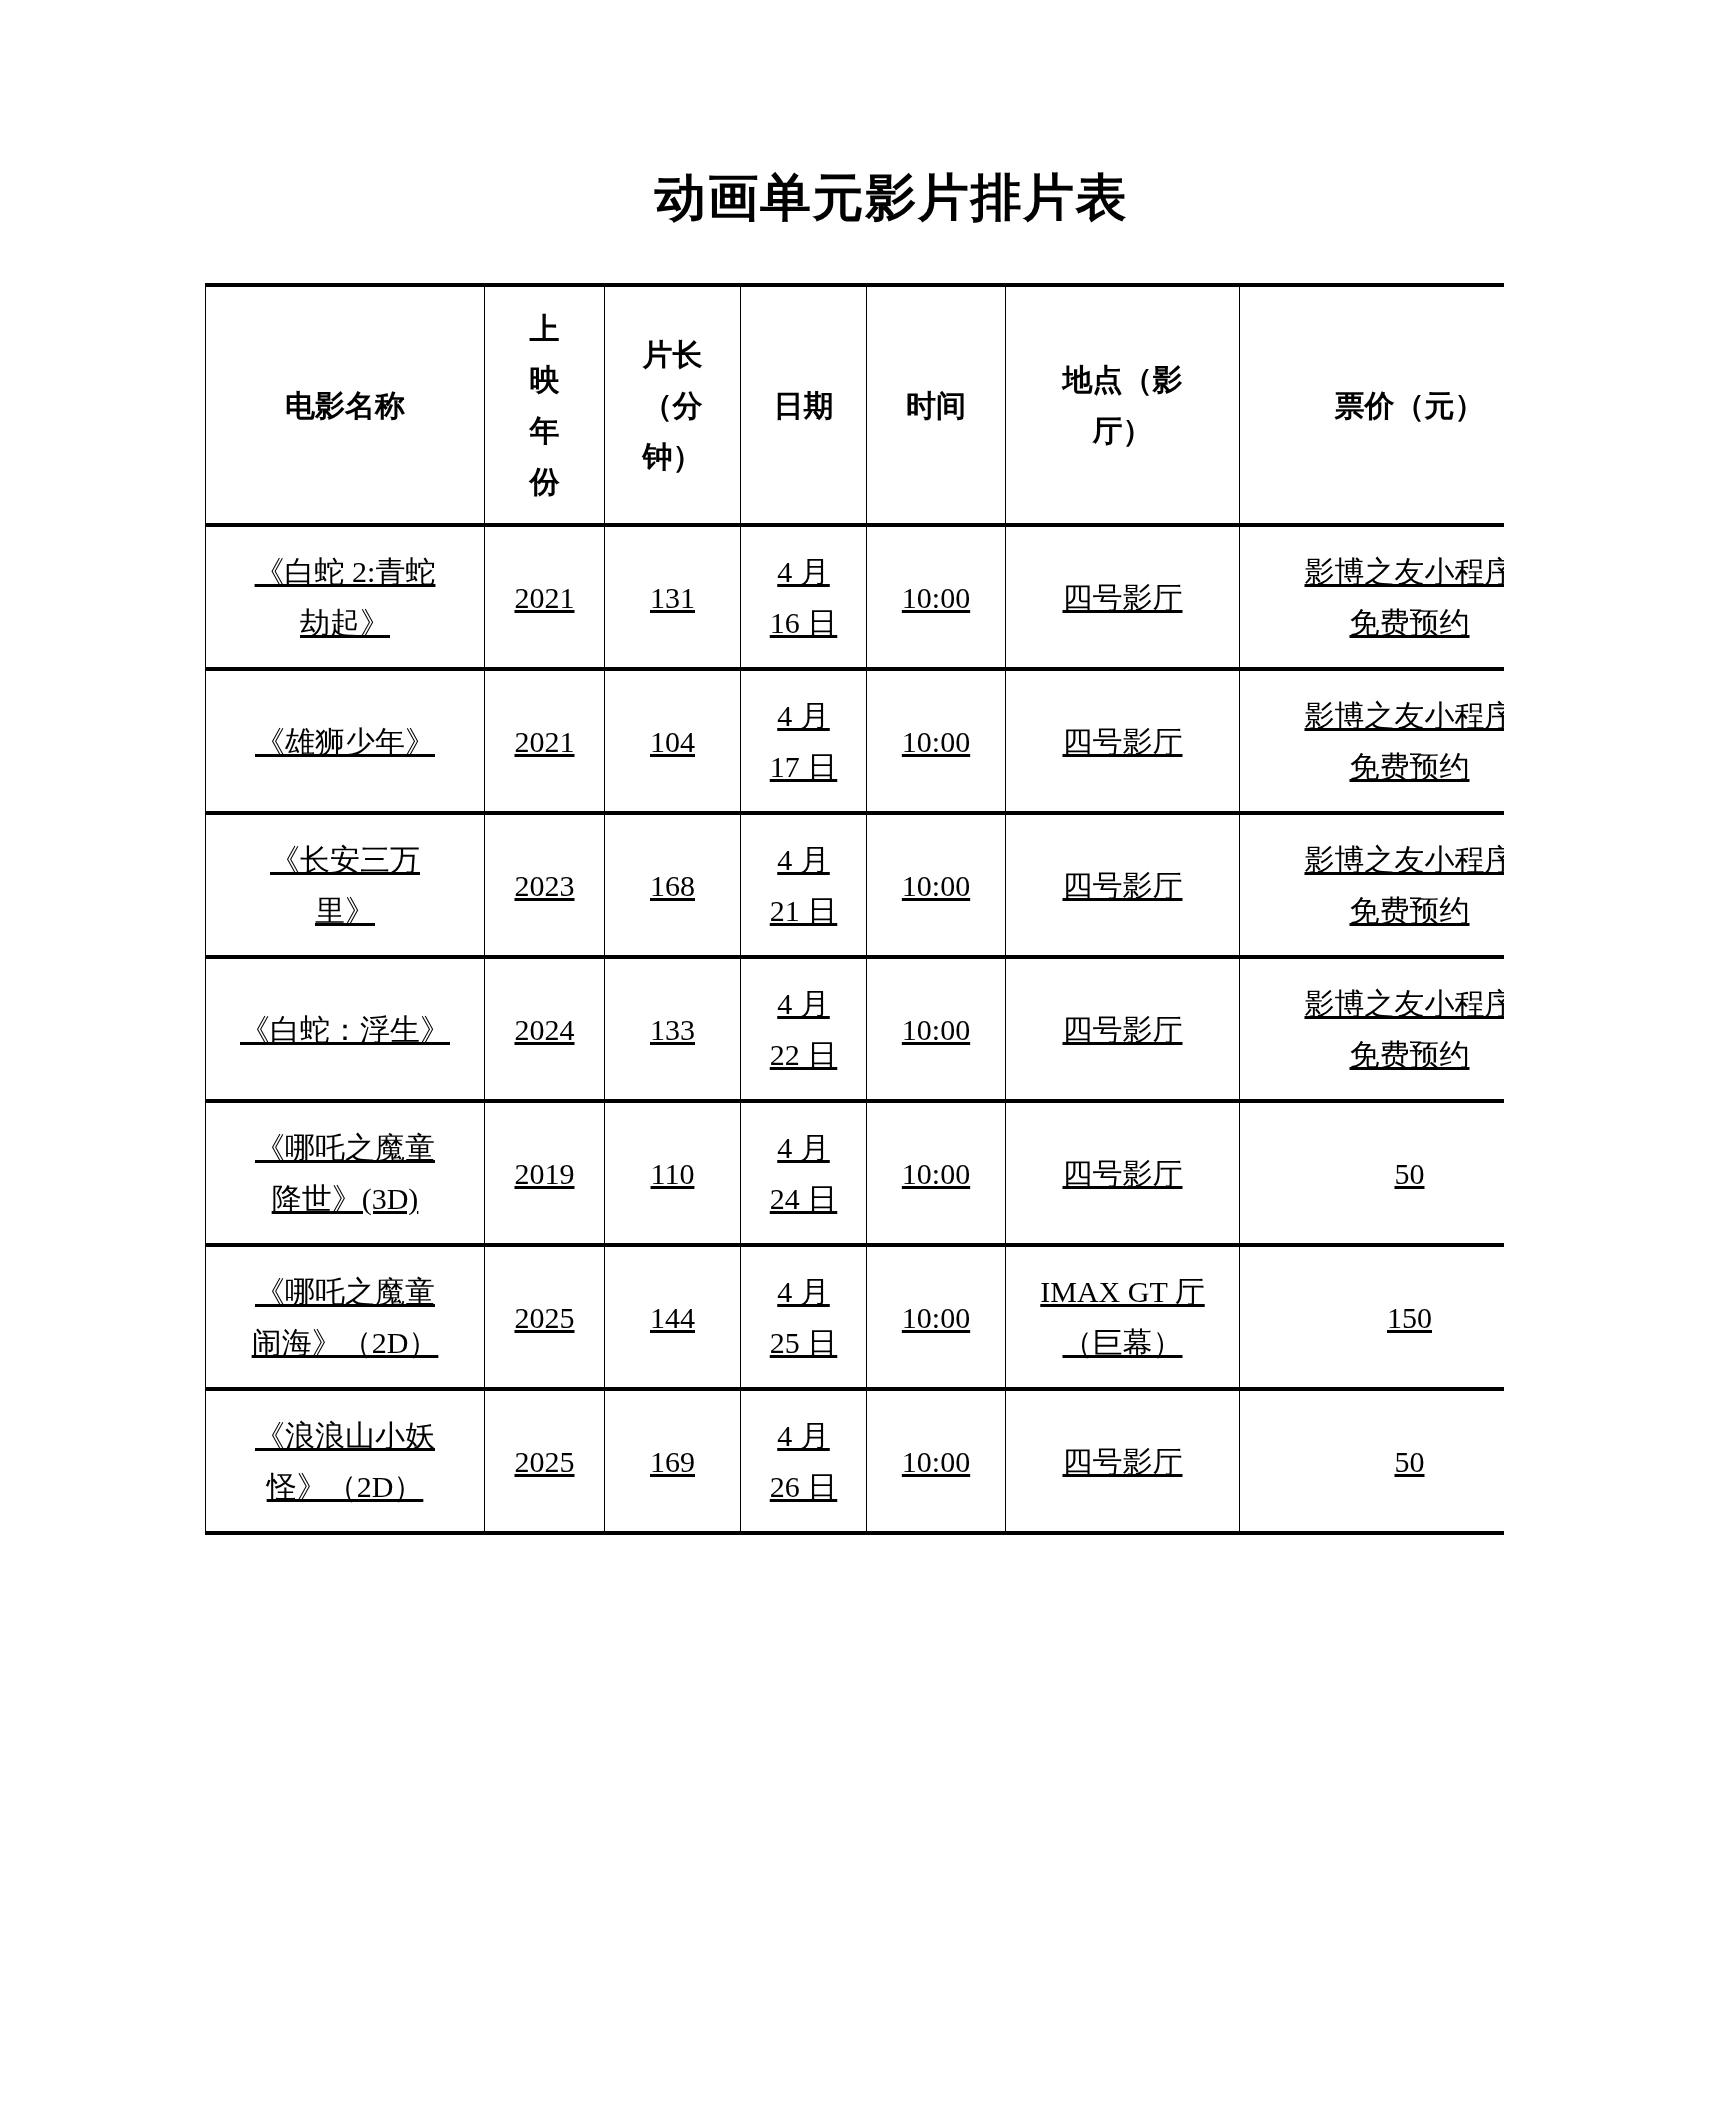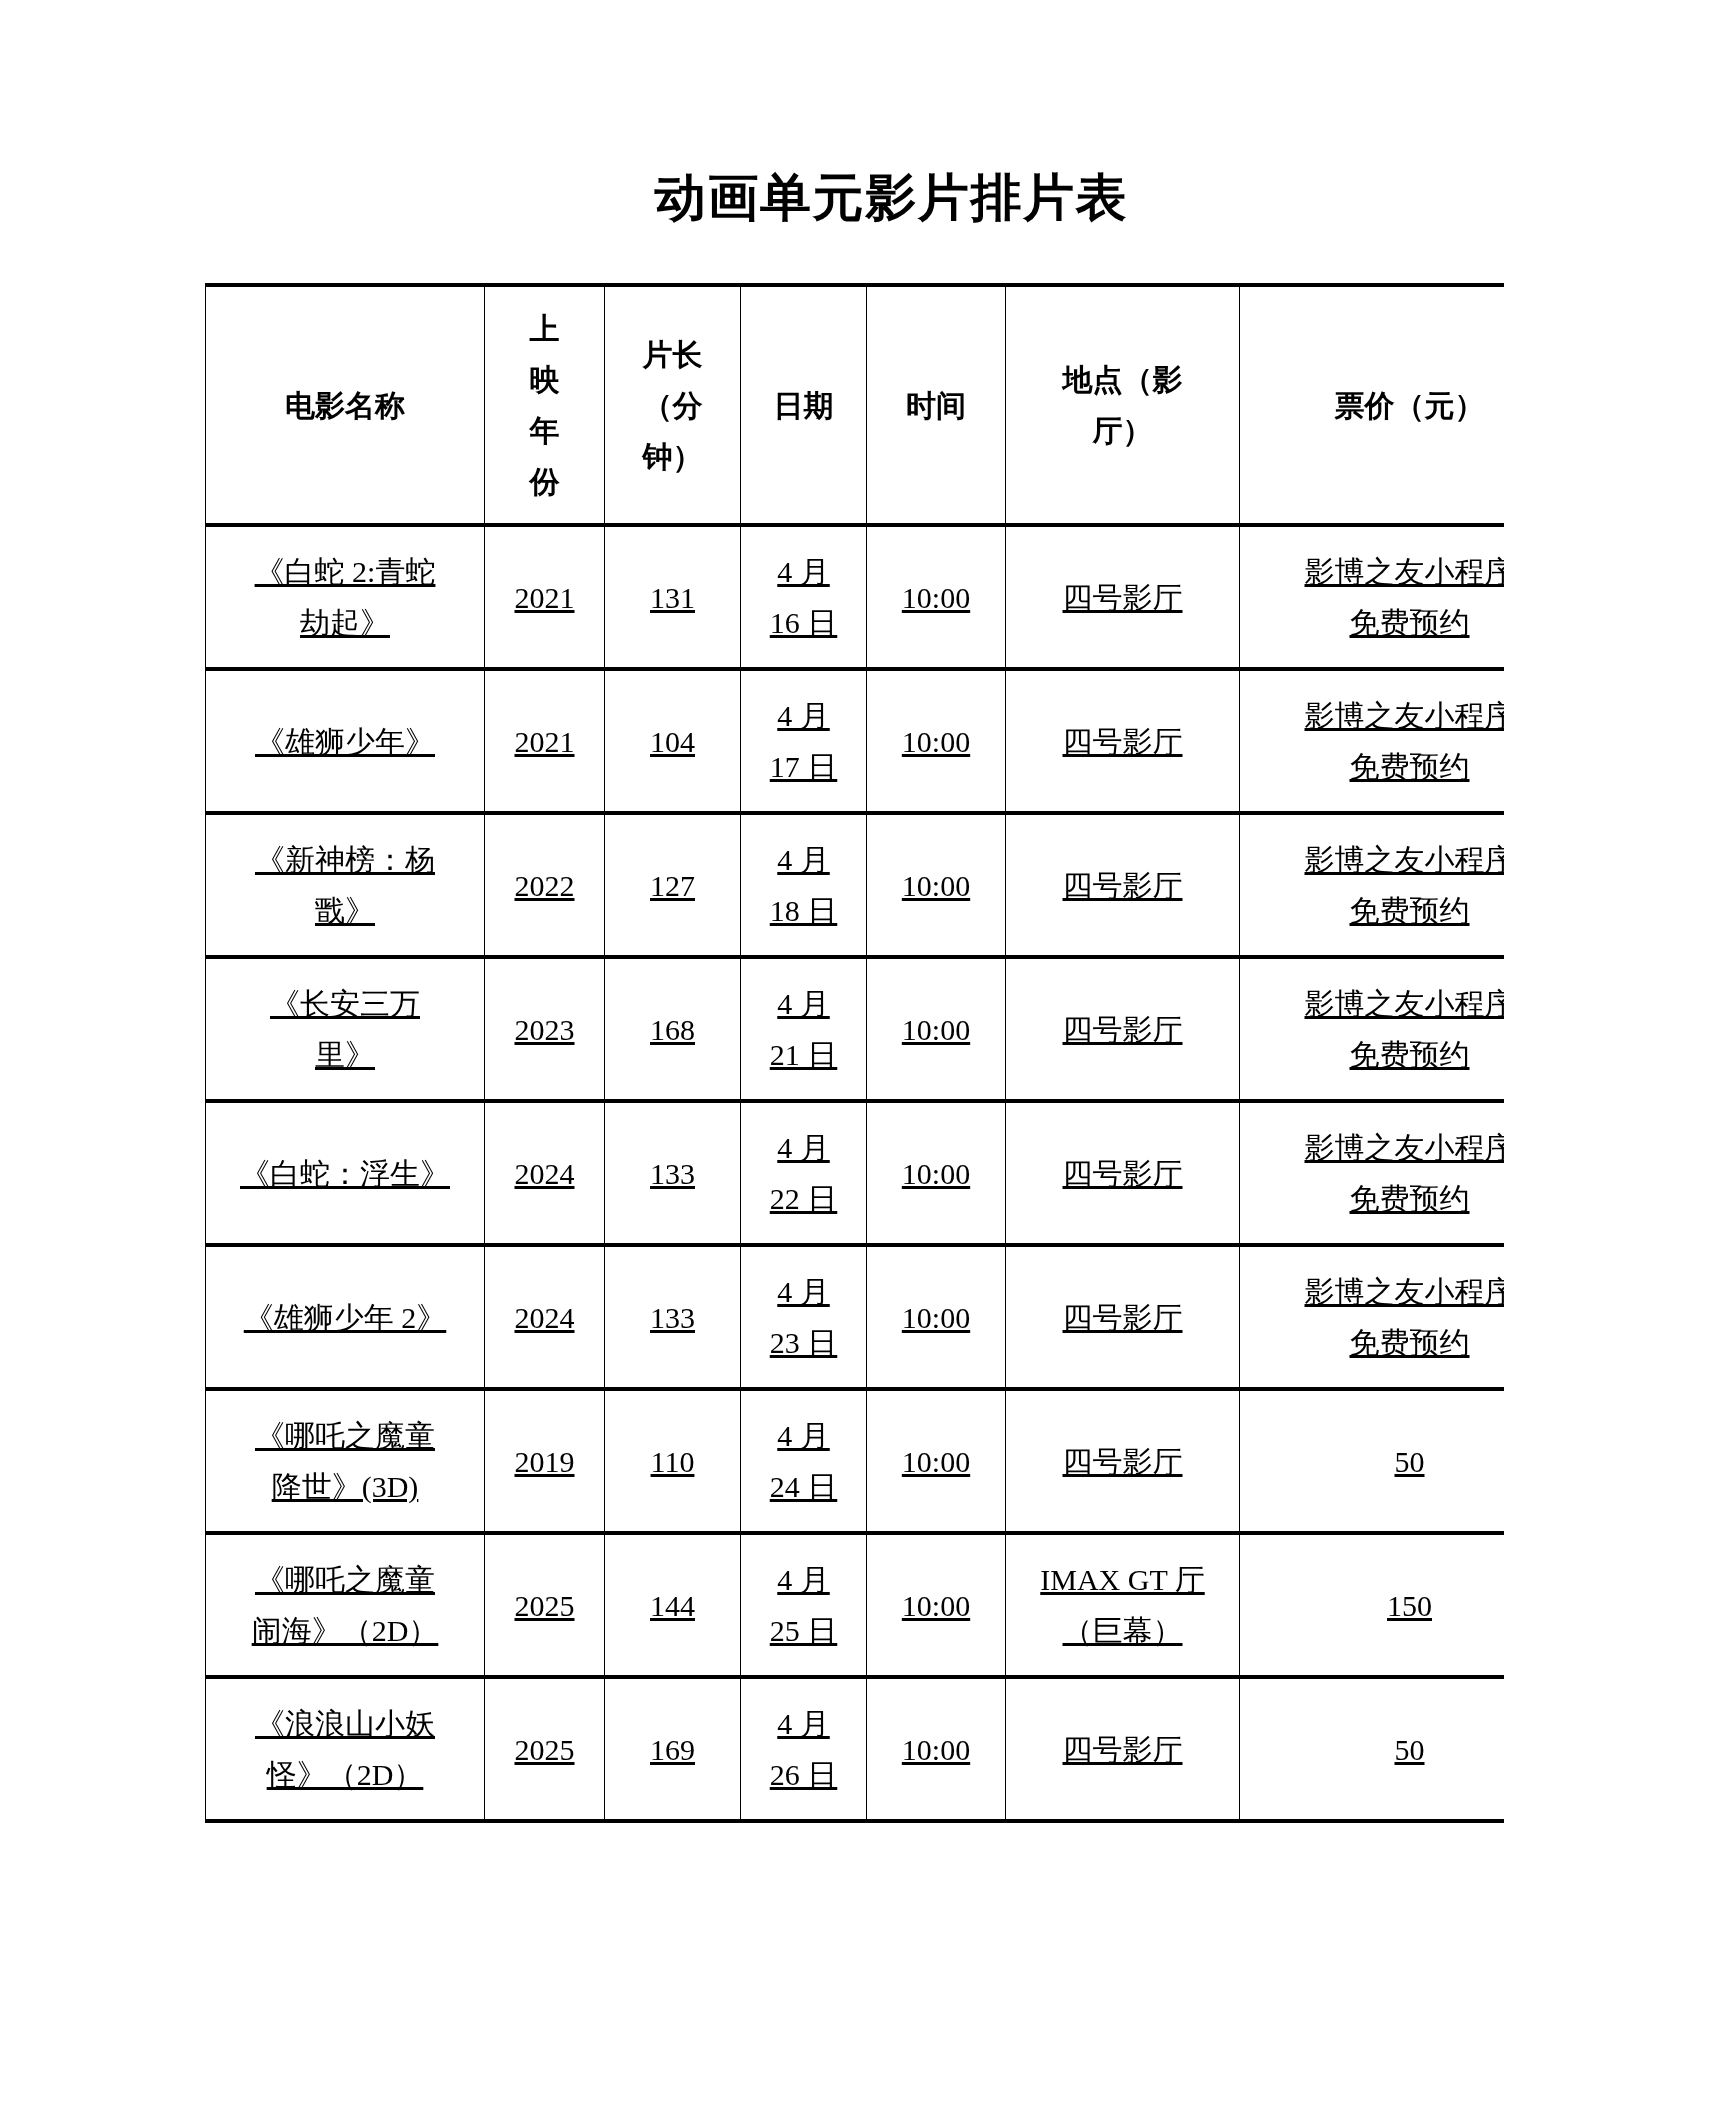--- a/index.html
+++ b/index.html
@@ -126,18 +126,6 @@
 免费预约</td>
         </tr>
         <tr>
-          <td>《新神榜：杨
-戬》</td>
-          <td>2022</td>
-          <td>127</td>
-          <td>4 月
-18 日</td>
-          <td>10:00</td>
-          <td>四号影厅</td>
-          <td>影博之友小程序
-免费预约</td>
-        </tr>
-        <tr>
           <td>《长安三万
 里》</td>
           <td>2023</td>

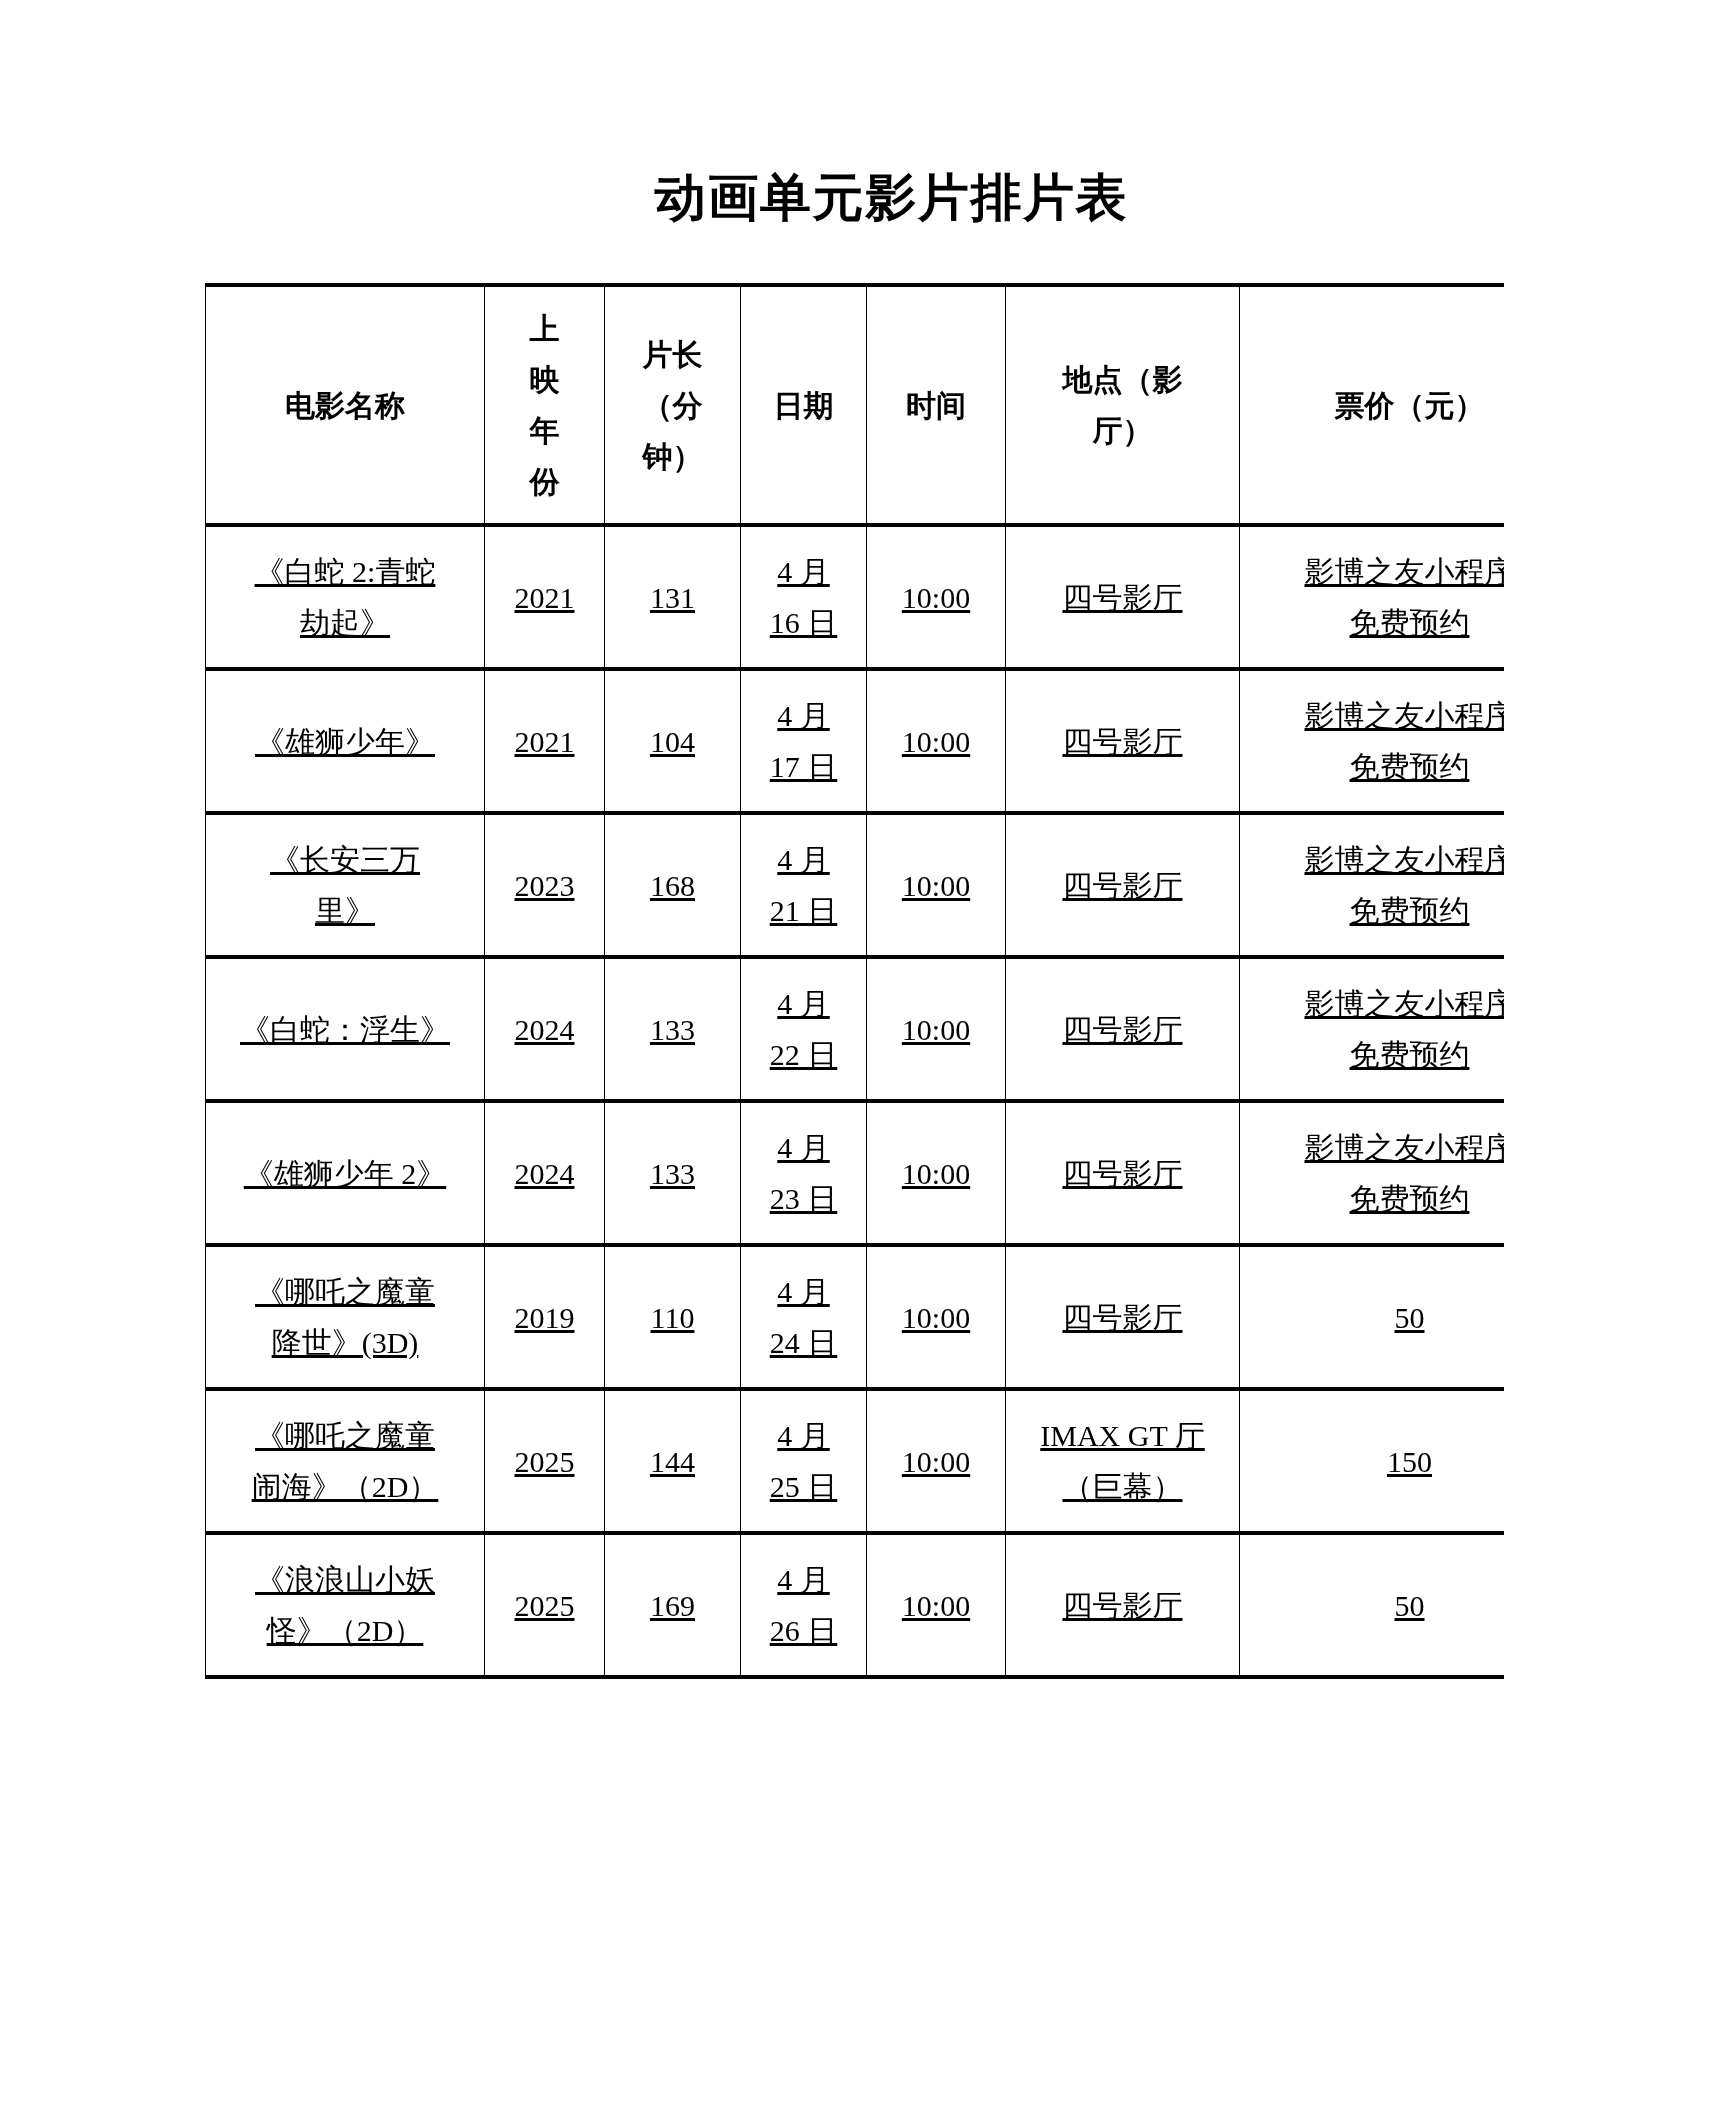--- a/index.html
+++ b/index.html
@@ -149,17 +149,6 @@
 免费预约</td>
         </tr>
         <tr>
-          <td>《雄狮少年 2》</td>
-          <td>2024</td>
-          <td>133</td>
-          <td>4 月
-23 日</td>
-          <td>10:00</td>
-          <td>四号影厅</td>
-          <td>影博之友小程序
-免费预约</td>
-        </tr>
-        <tr>
           <td>《哪吒之魔童
 降世》(3D)</td>
           <td>2019</td>

